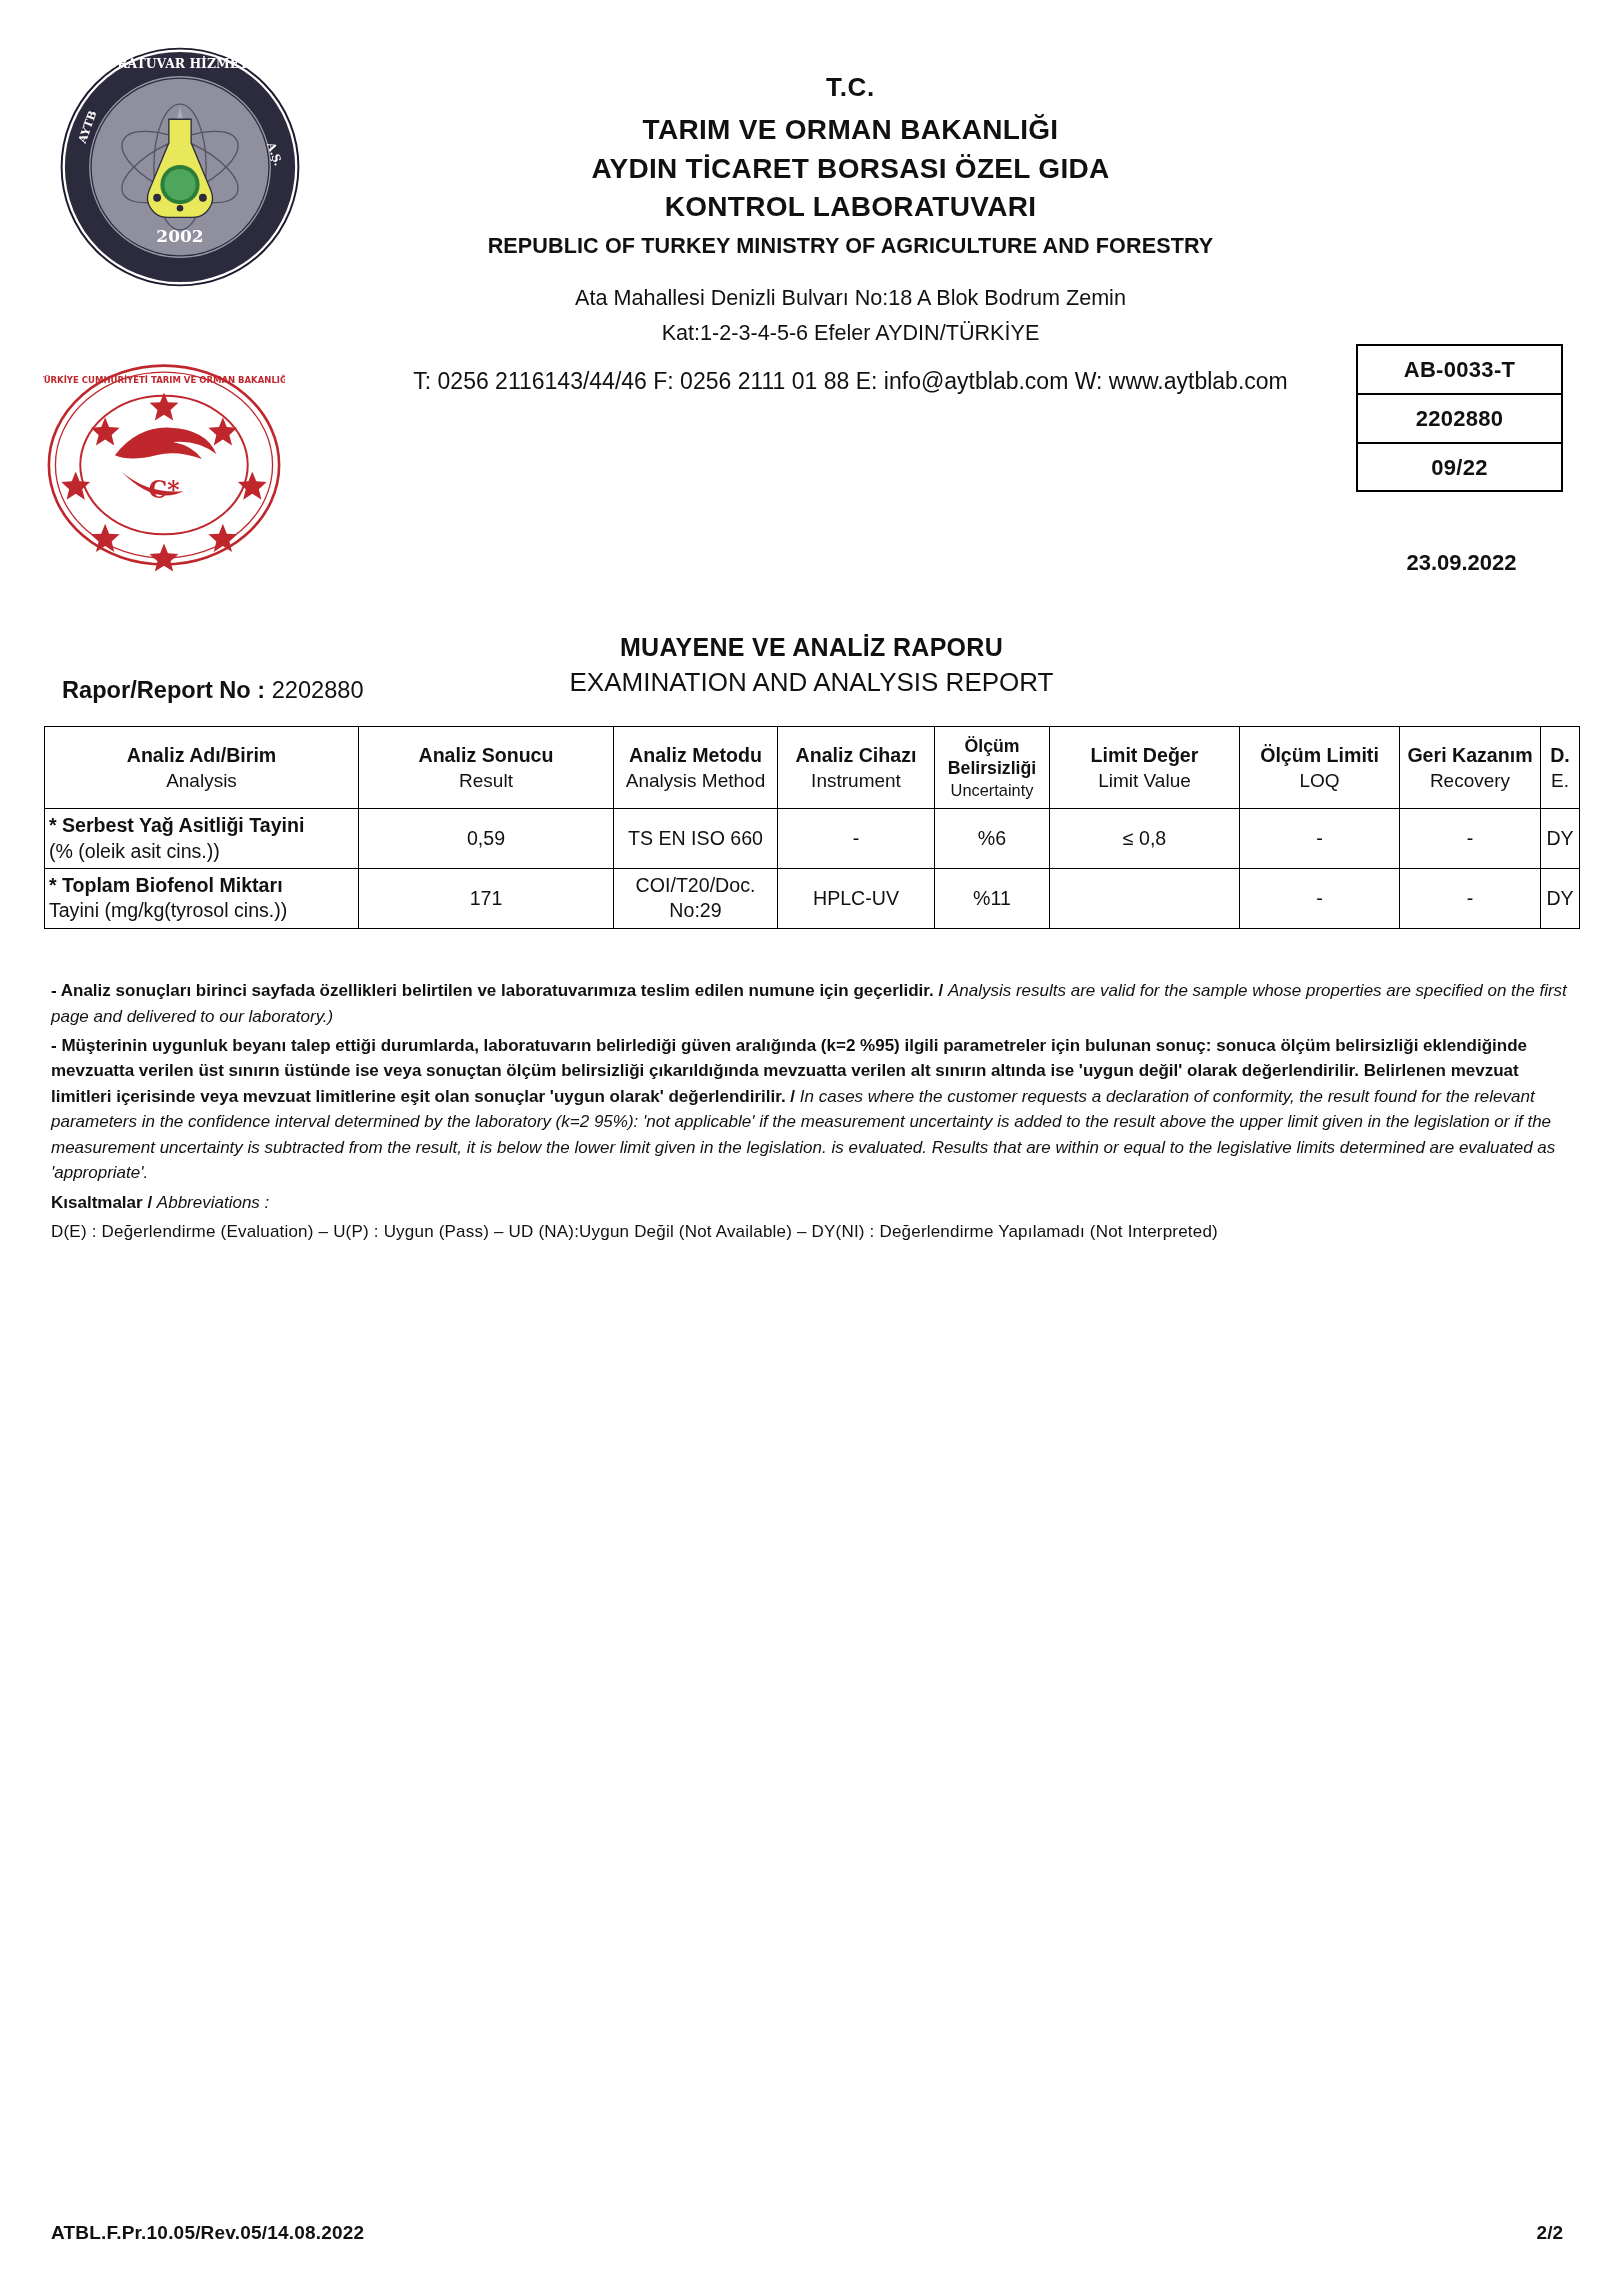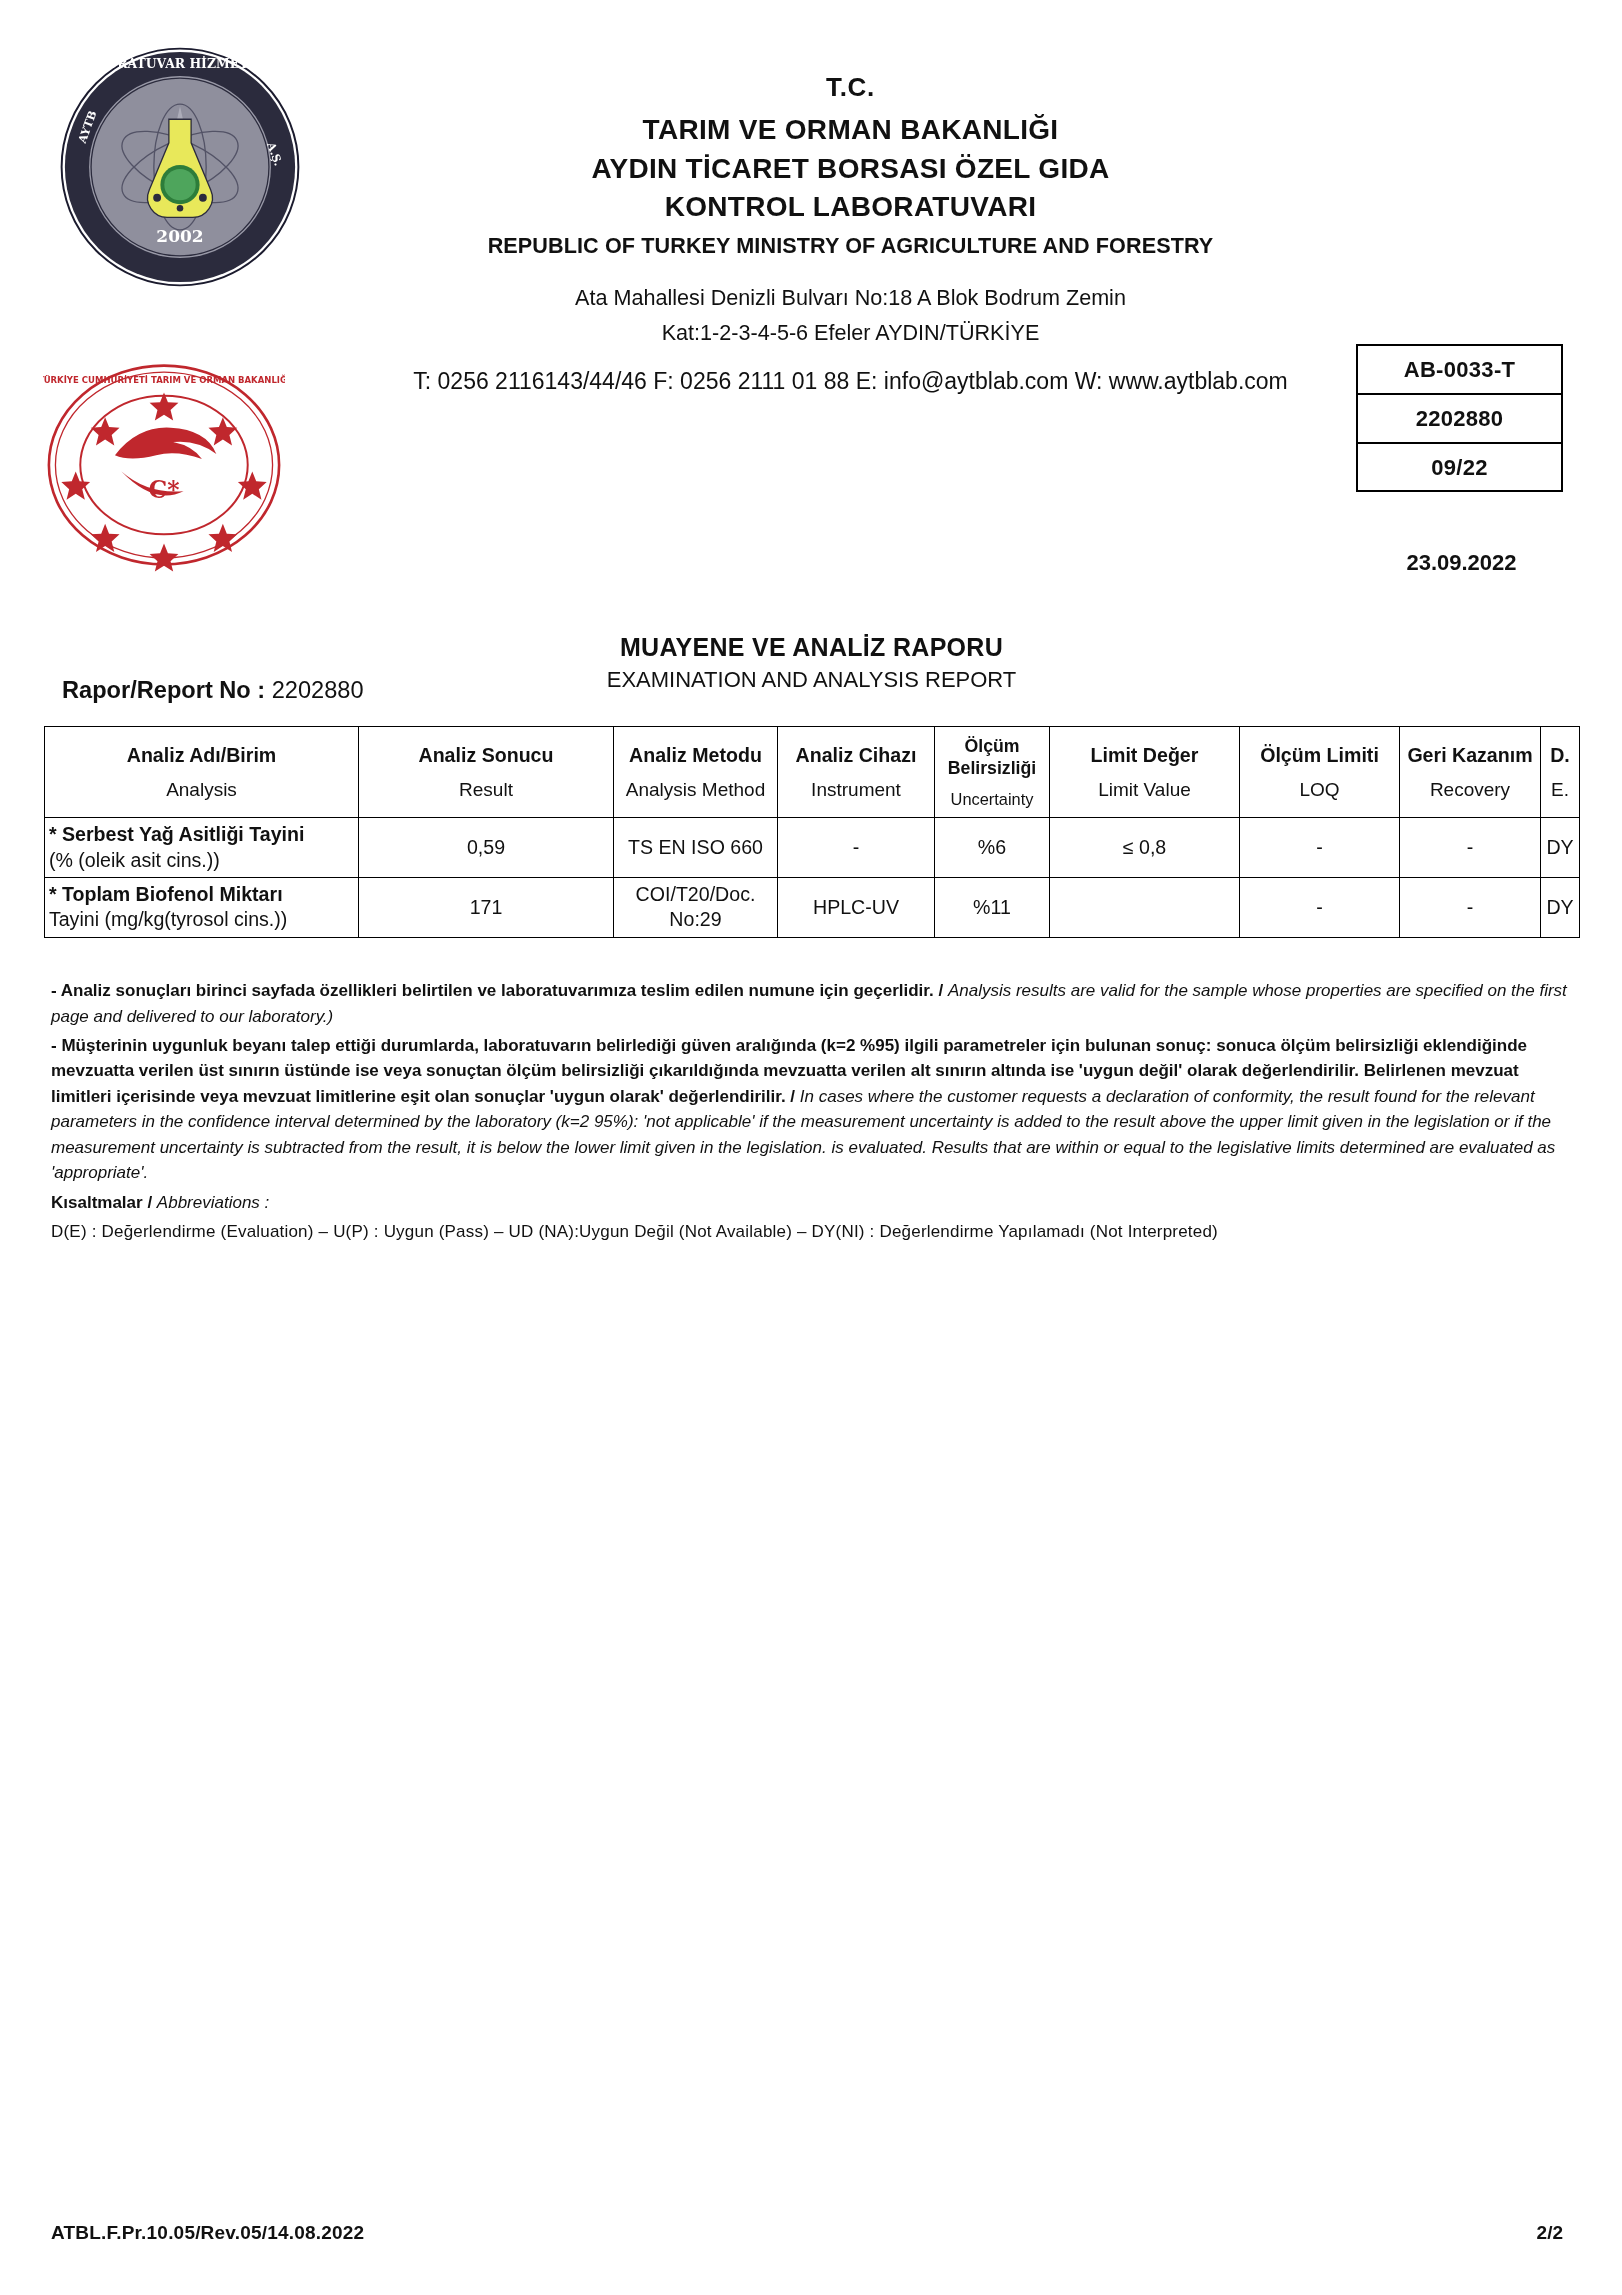--- a/index.html
+++ b/index.html
@@ -128,7 +128,7 @@
     margin-top: 41px;
   }
   .report-title .en {
-    font-size: 22px;
+    font-size: 26px;
     font-weight: normal;
     margin-top: 5.2px;
   }

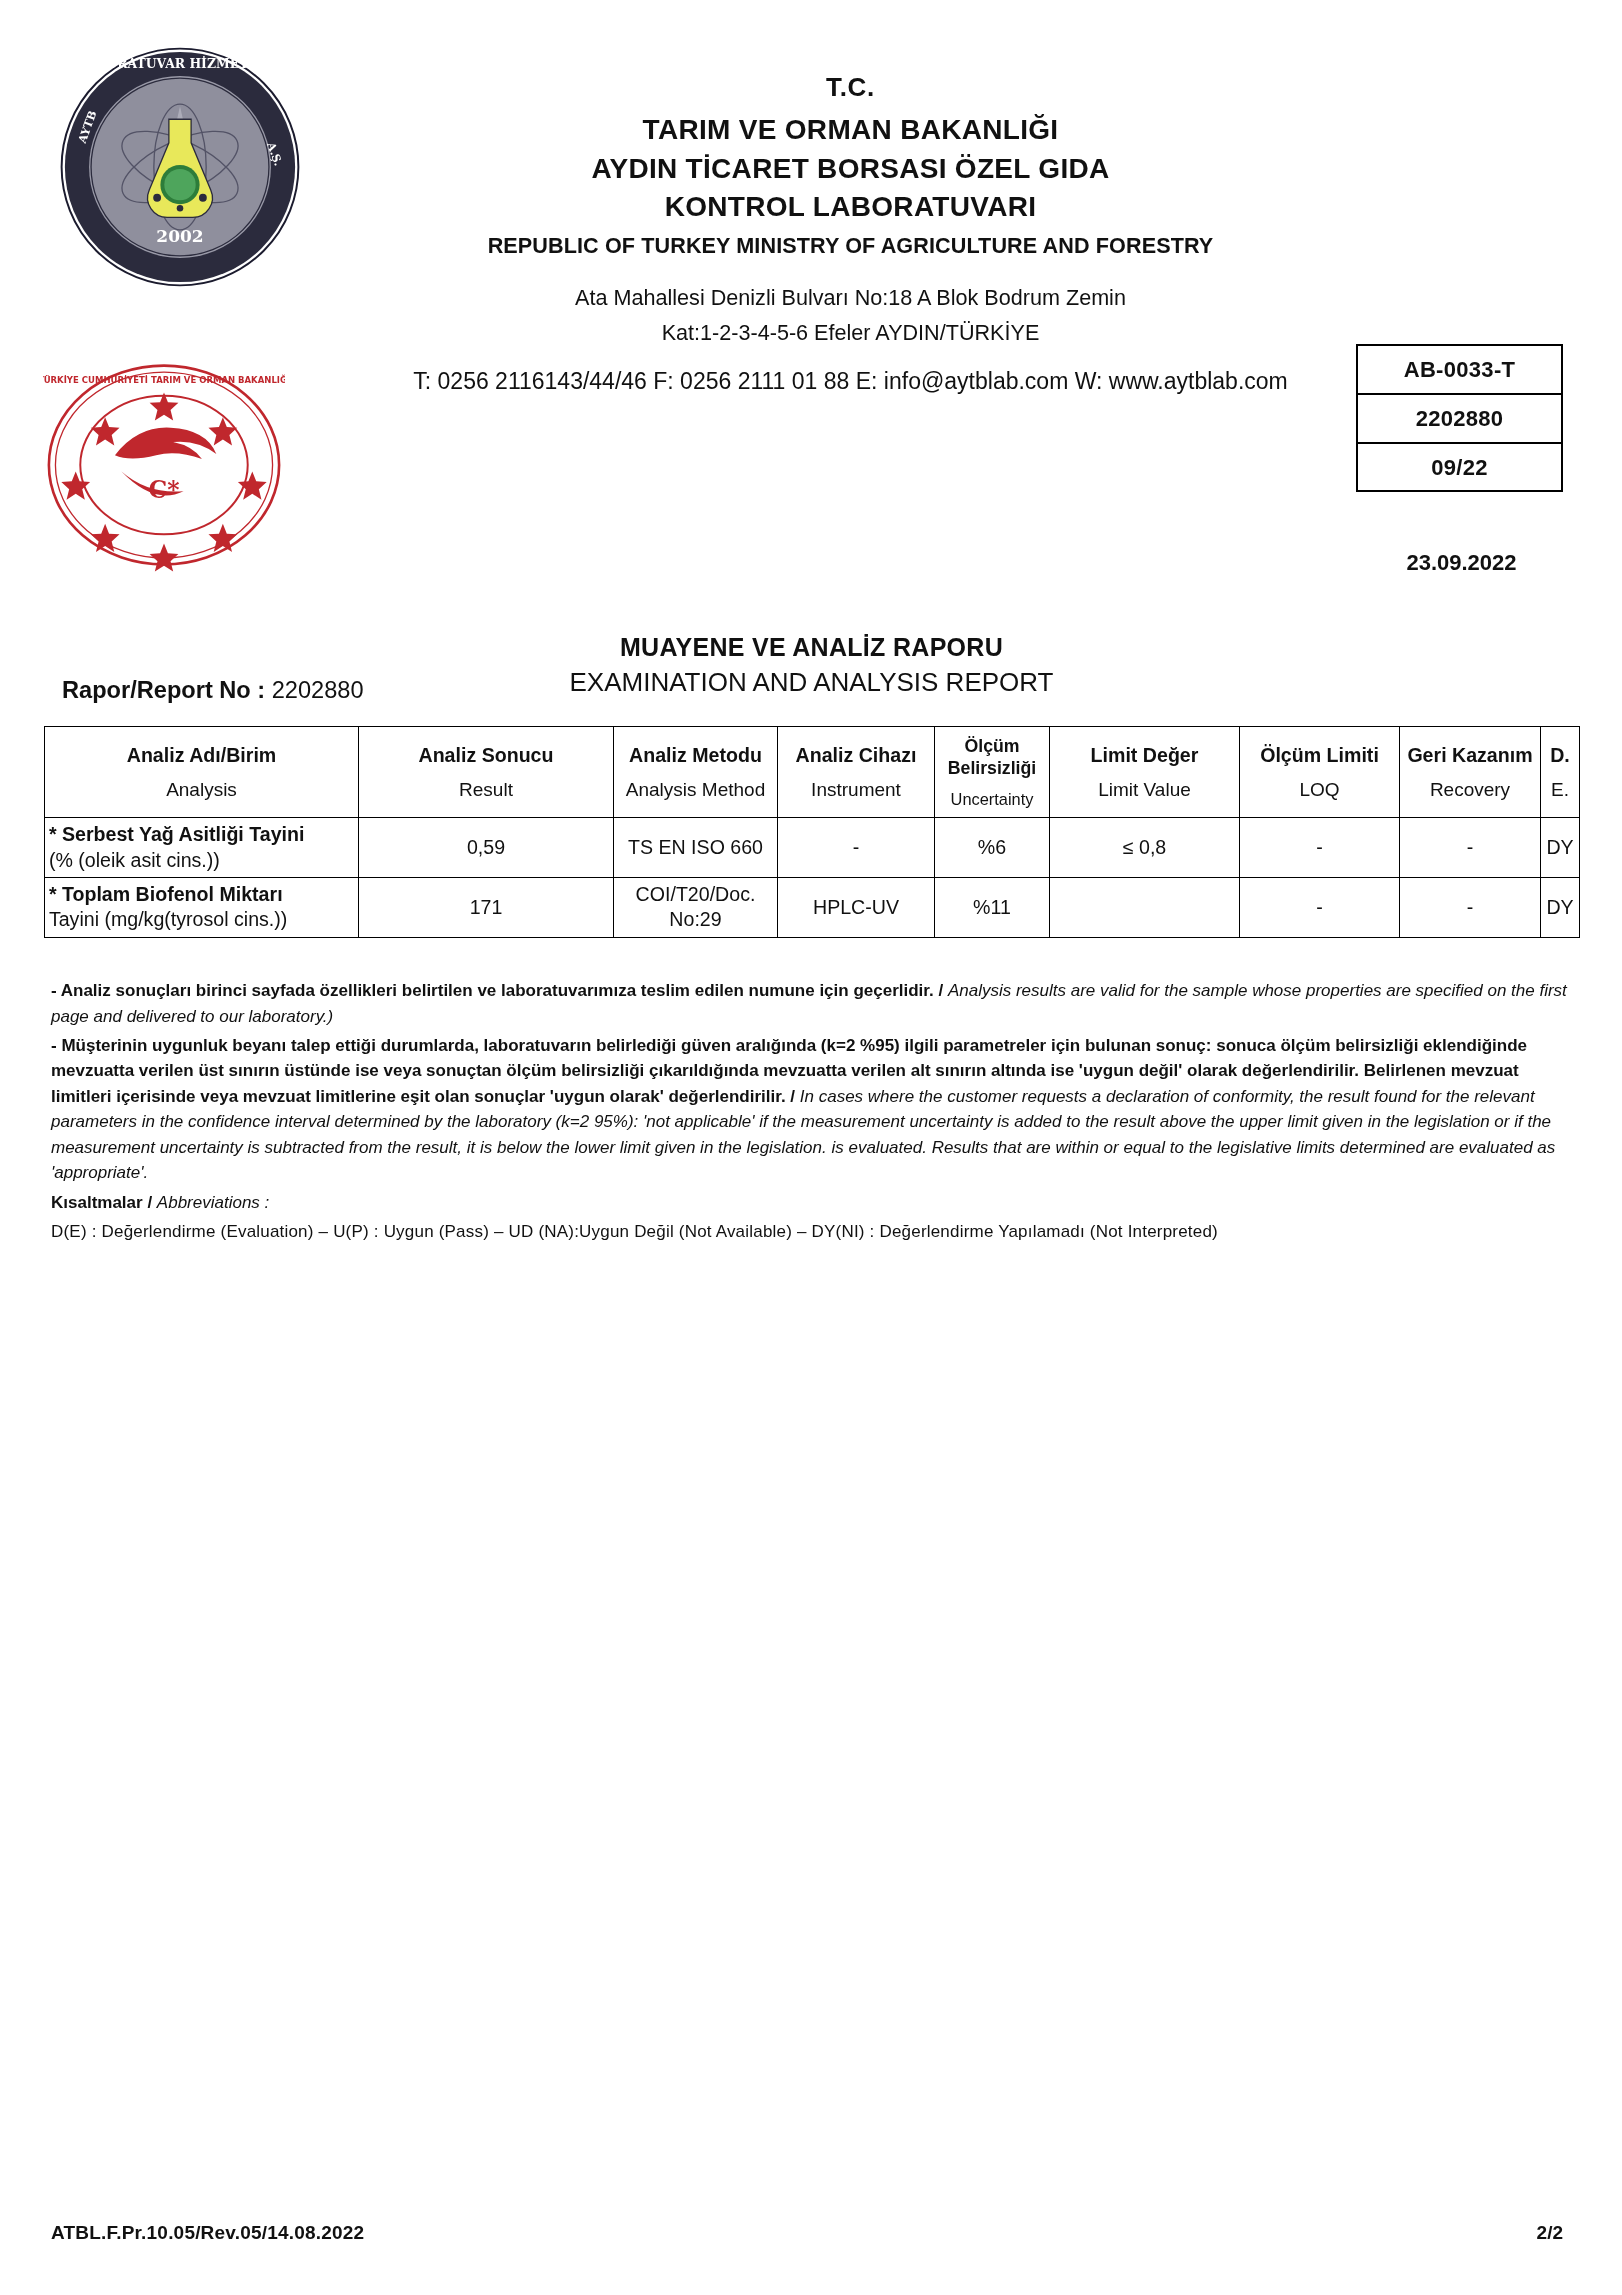--- a/index.html
+++ b/index.html
@@ -180,7 +180,7 @@
     font-size: 19px;
     font-weight: normal;
     line-height: 1.22;
-    margin-top: 10px;
+    margin-top: 1px;
   }
   td.name {
     text-align: left;

